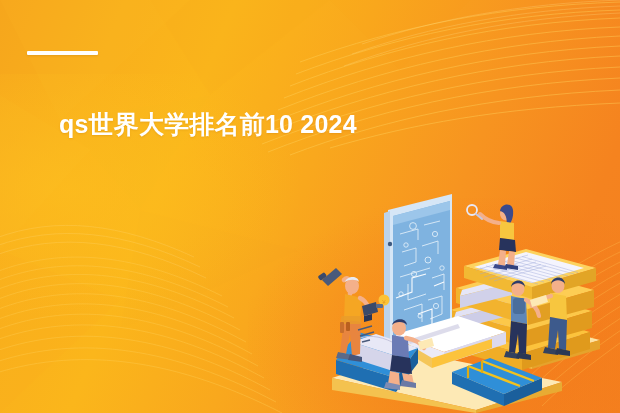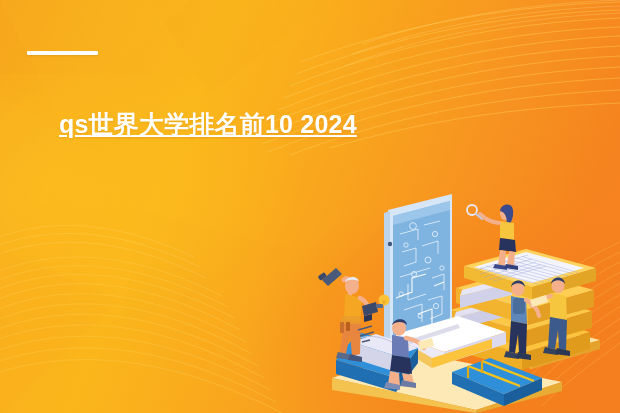--- a/index.html
+++ b/index.html
@@ -73,7 +73,6 @@
     letter-spacing: .2px;
     white-space: nowrap;
     text-shadow: 0 1px 2px rgba(170,95,0,.20);
-    text-decoration: underline;
   }
 
   

